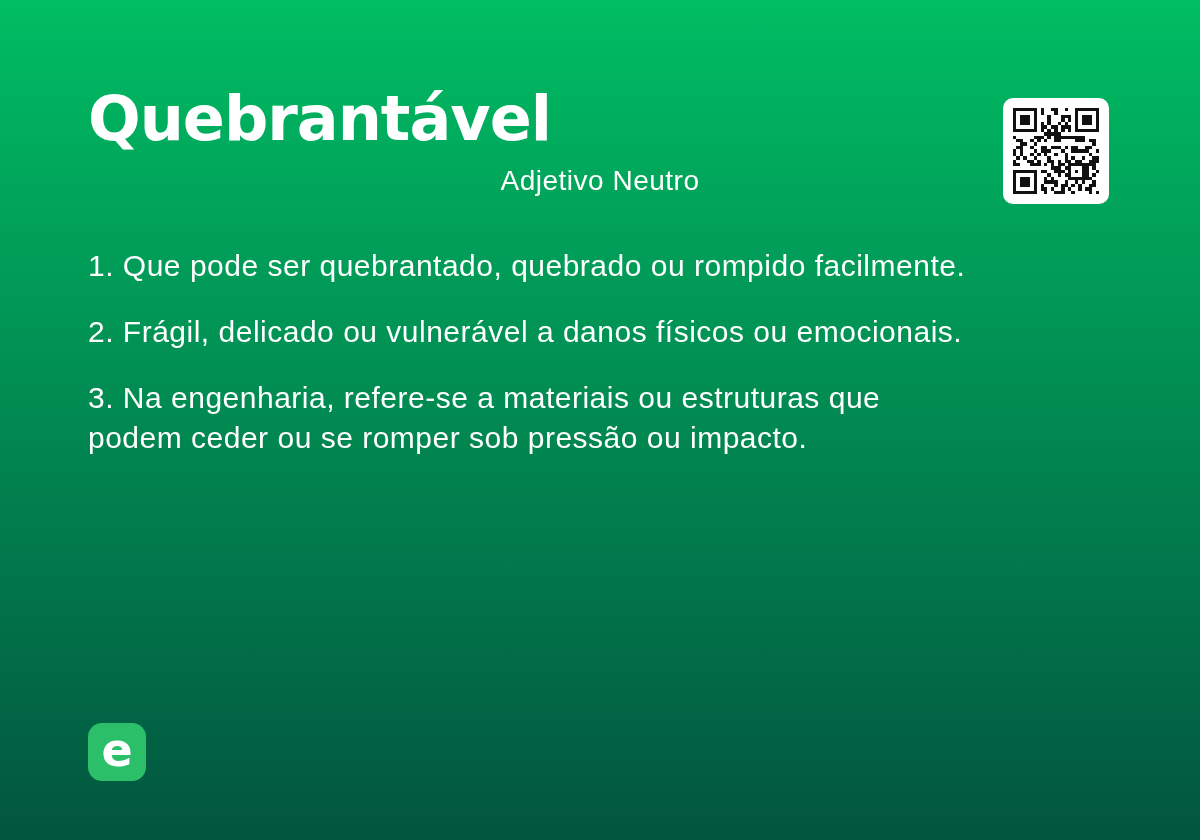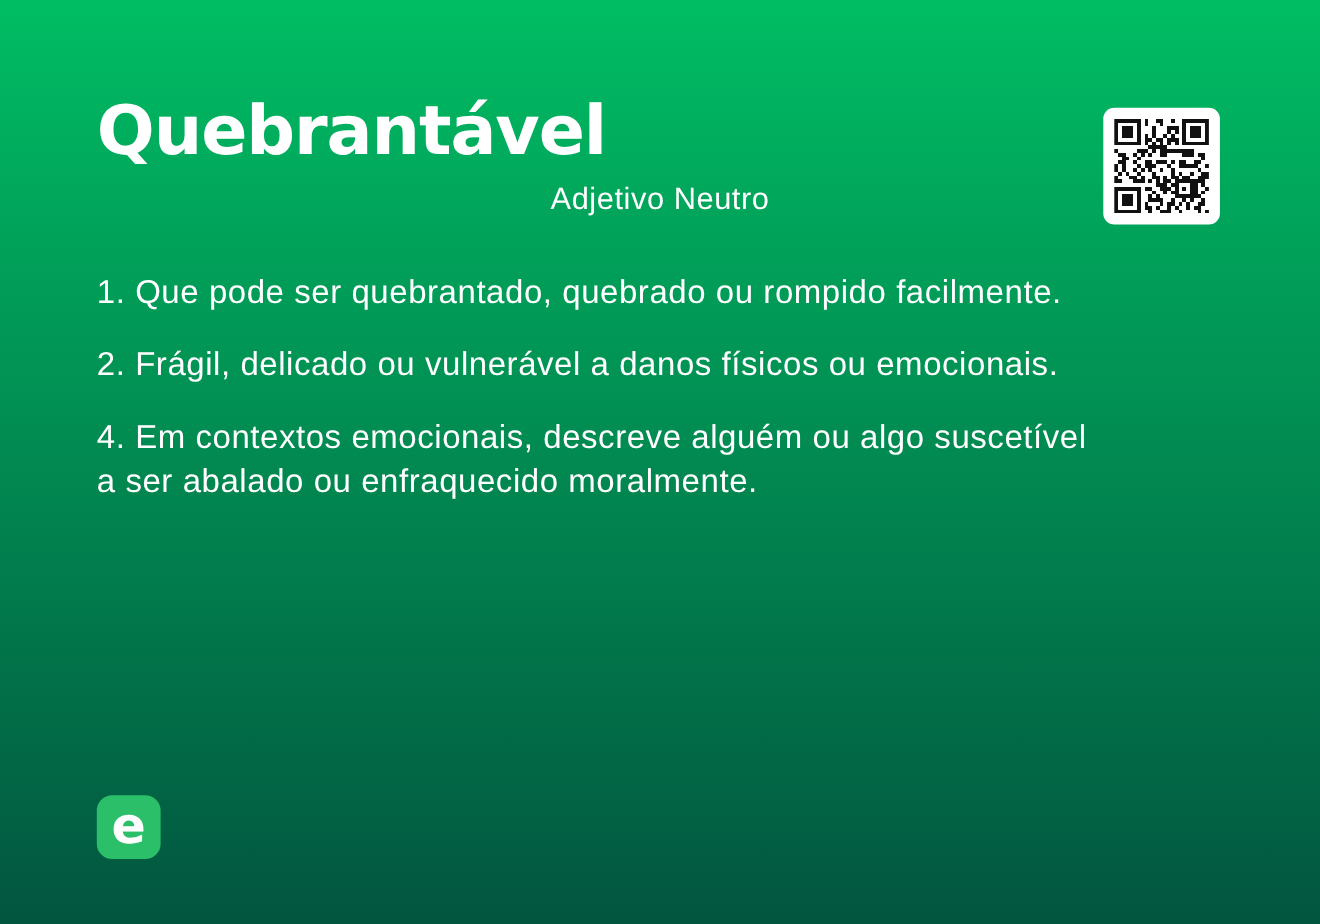--- a/index.html
+++ b/index.html
@@ -92,6 +92,8 @@
     <div class="definitions">
       <p class="definition">1. Que pode ser quebrantado, quebrado ou rompido facilmente.</p>
       <p class="definition">2. Frágil, delicado ou vulnerável a danos físicos ou emocionais.</p>
+      <p class="definition">3. Na engenharia, refere-se a materiais ou estruturas que
+podem ceder ou se romper sob pressão ou impacto.</p>
       <p class="definition">4. Em contextos emocionais, descreve alguém ou algo suscetível
 a ser abalado ou enfraquecido moralmente.</p>
     </div>

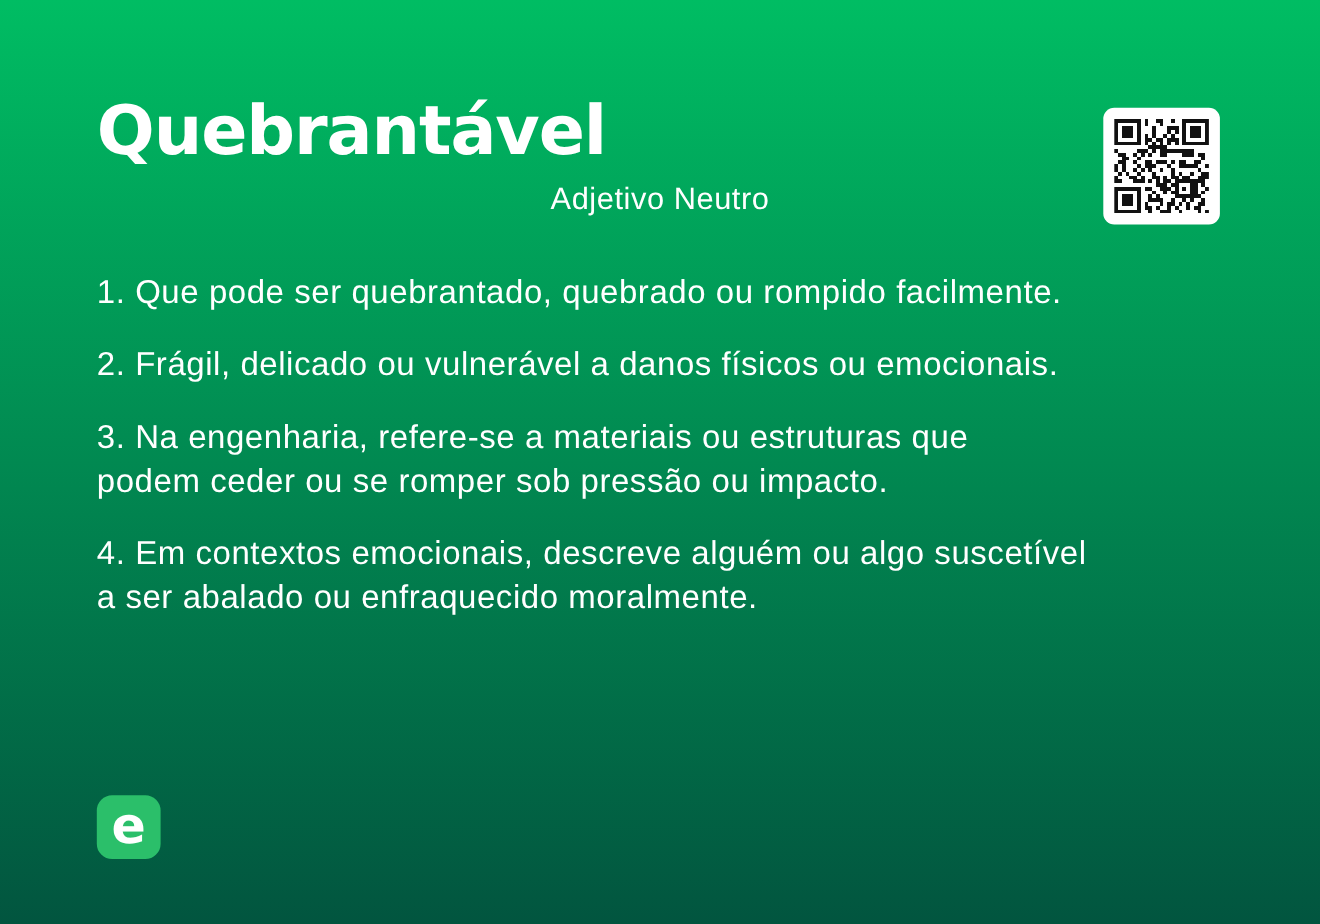--- a/index.html
+++ b/index.html
@@ -94,8 +94,6 @@
       <p class="definition">2. Frágil, delicado ou vulnerável a danos físicos ou emocionais.</p>
       <p class="definition">3. Na engenharia, refere-se a materiais ou estruturas que
 podem ceder ou se romper sob pressão ou impacto.</p>
-      <p class="definition">4. Em contextos emocionais, descreve alguém ou algo suscetível
-a ser abalado ou enfraquecido moralmente.</p>
     </div>
   </div>
 

